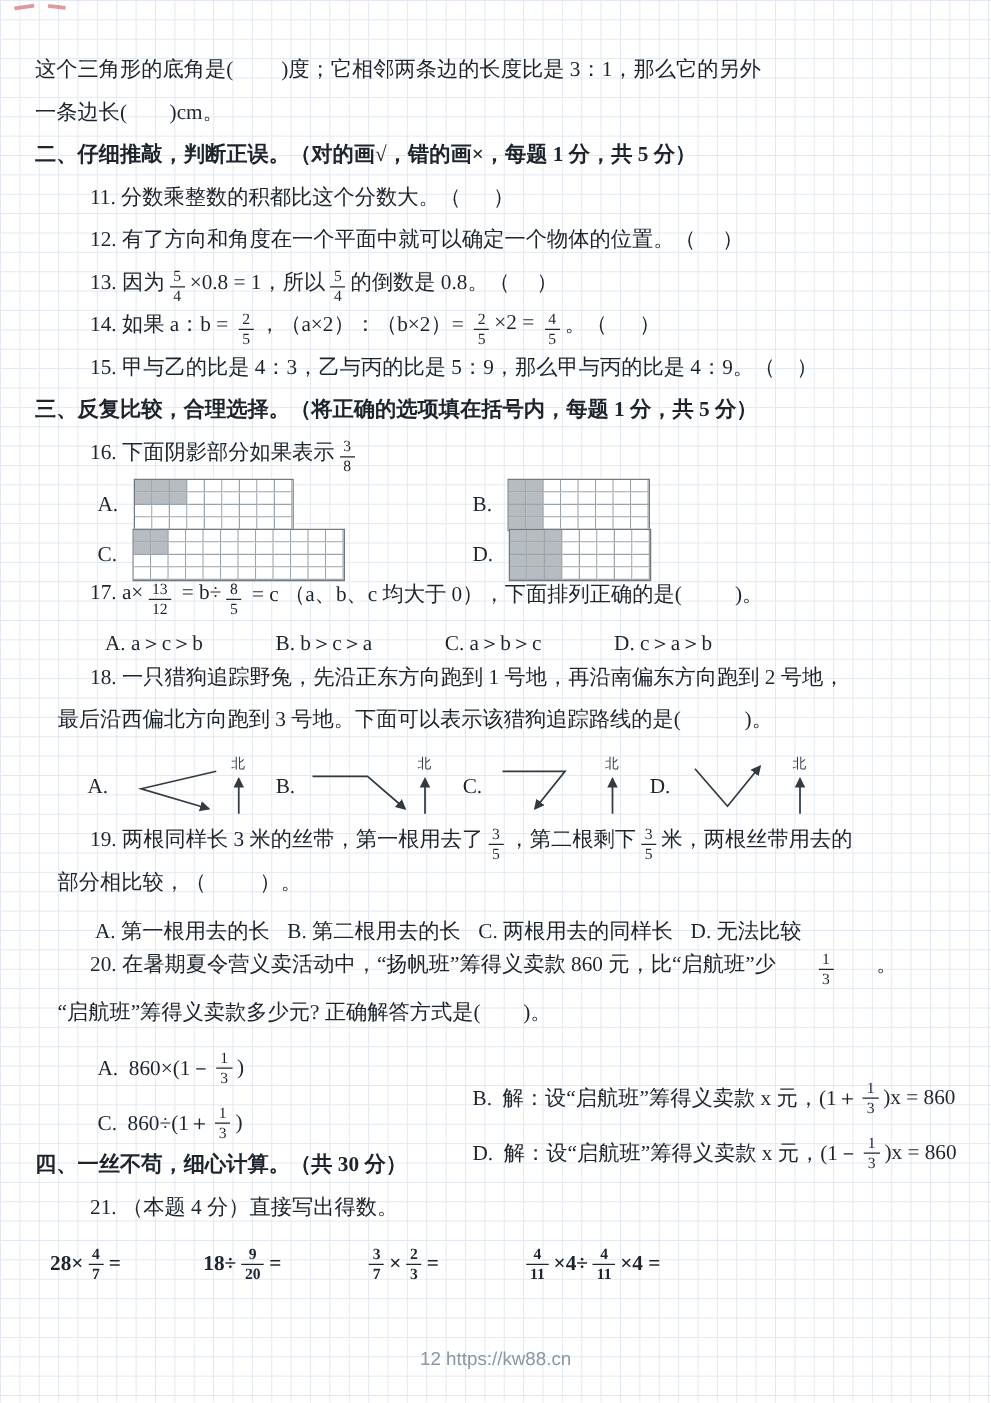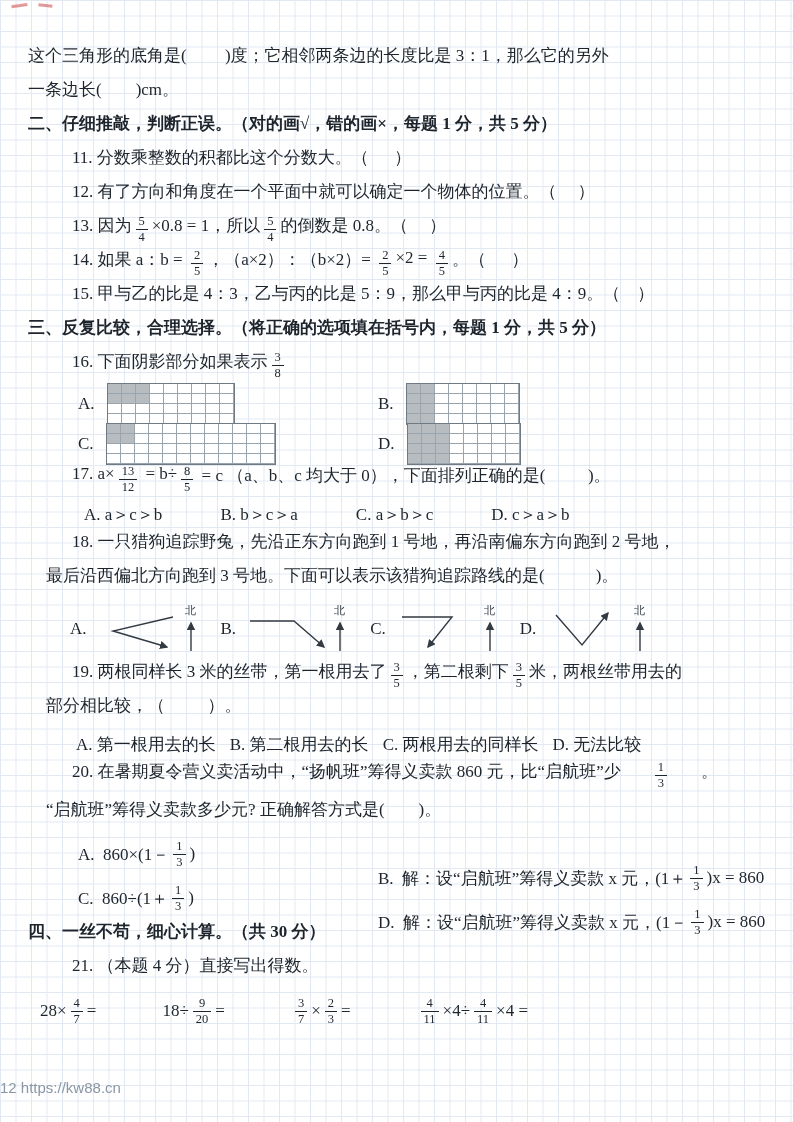--- a/index.html
+++ b/index.html
@@ -48,7 +48,7 @@
   .q20row .left span{white-space:pre;}
   
   .q21row{display:flex;margin-left:40px;height:46px;align-items:center;gap:66px;}
-  .expr{display:flex;align-items:center;}
+  .expr{display:flex;align-items:center;font-weight:bold;}
   .expr span{white-space:pre;}
   
   .footer{position:absolute;left:0;bottom:26px;width:100%;text-align:left;

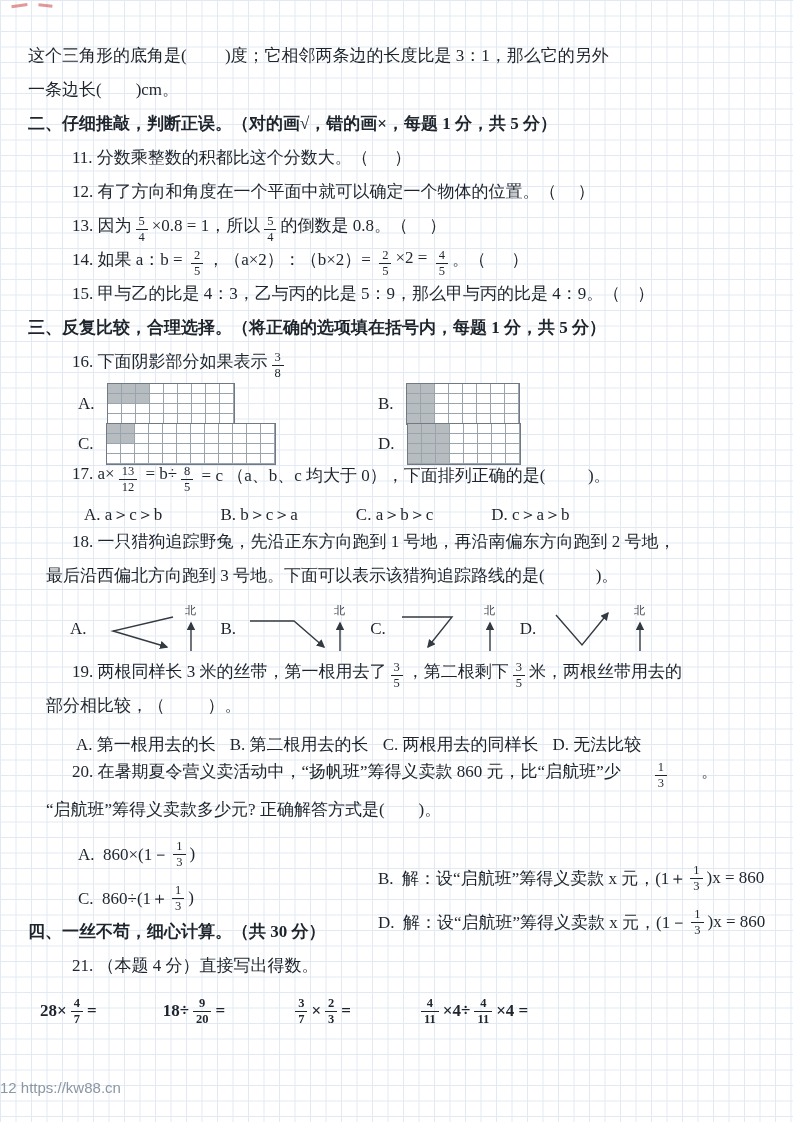--- a/index.html
+++ b/index.html
@@ -51,7 +51,7 @@
   .expr{display:flex;align-items:center;font-weight:bold;}
   .expr span{white-space:pre;}
   
-  .footer{position:absolute;left:0;bottom:26px;width:100%;text-align:left;
+  .footer{position:absolute;left:0;bottom:26px;width:100%;text-align:center;
           color:#8a97a4;font-size:15px;font-family:"Liberation Sans",sans-serif;}
   
   .artifact{position:absolute;top:4px;height:8px;border-top:3px solid rgba(198,52,52,.5);}

